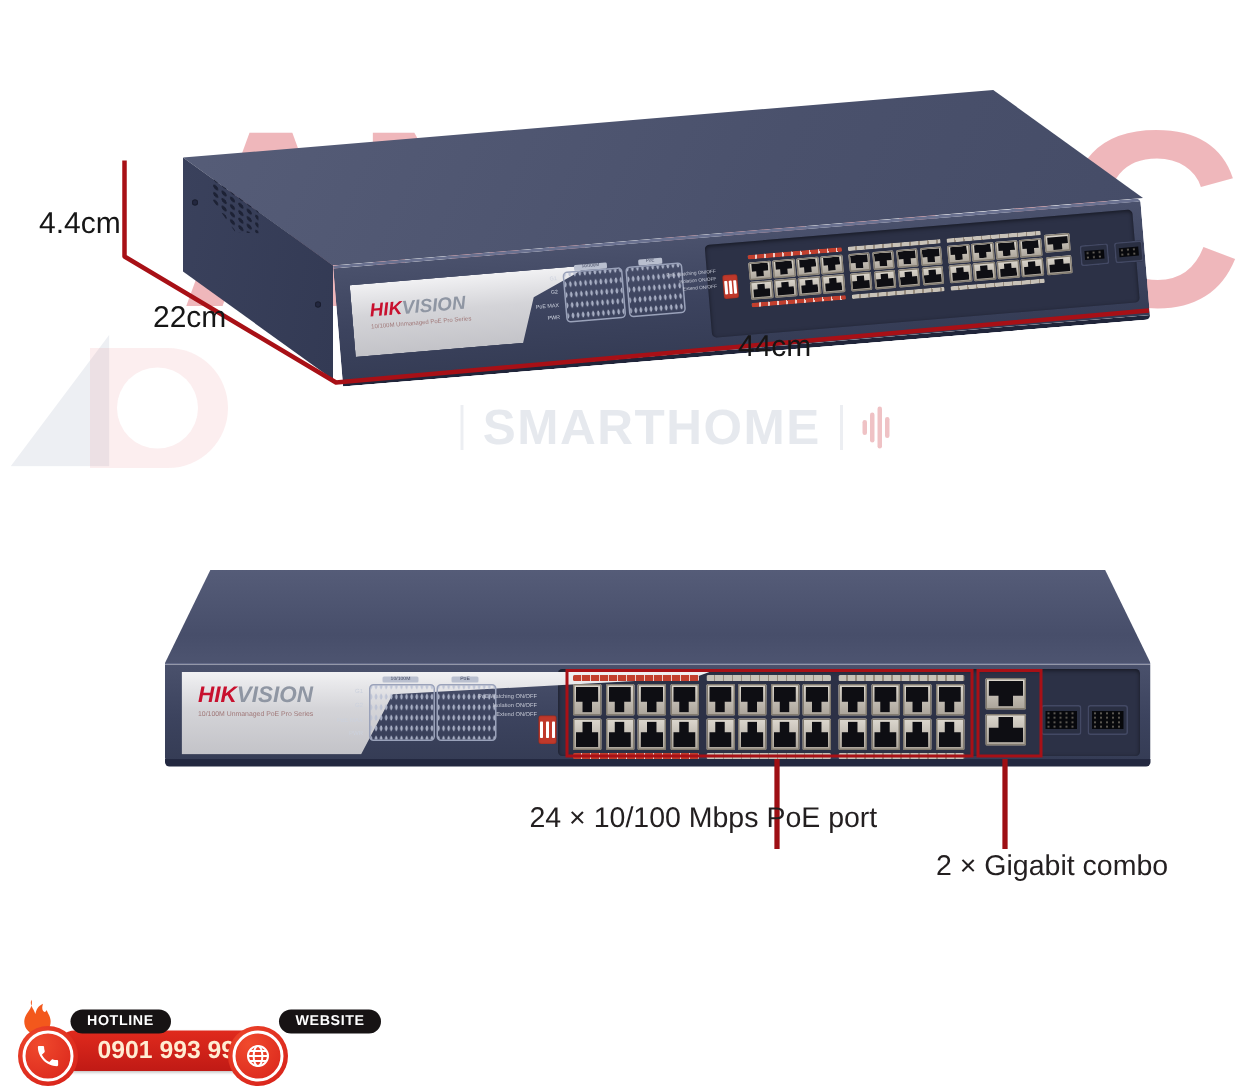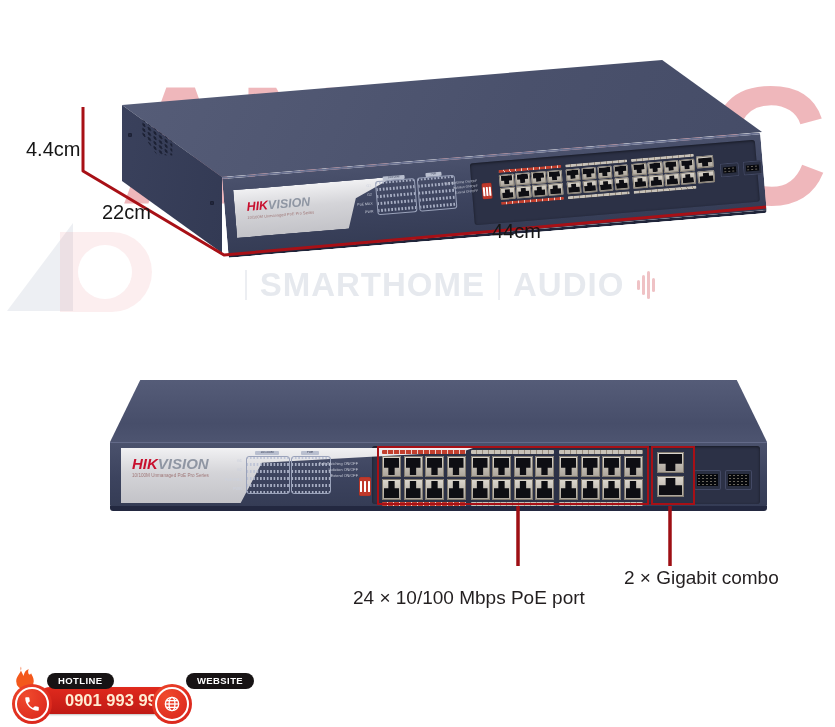--- a/index.html
+++ b/index.html
@@ -108,7 +108,6 @@
     <span class="wm-div"></span>
     <span>SMARTHOME</span>
     <span class="wm-div"></span>
-    <span>AUDIO</span>
     <span class="wm-eq">
       <i style="height:10px"></i>
         <i style="height:20px"></i>

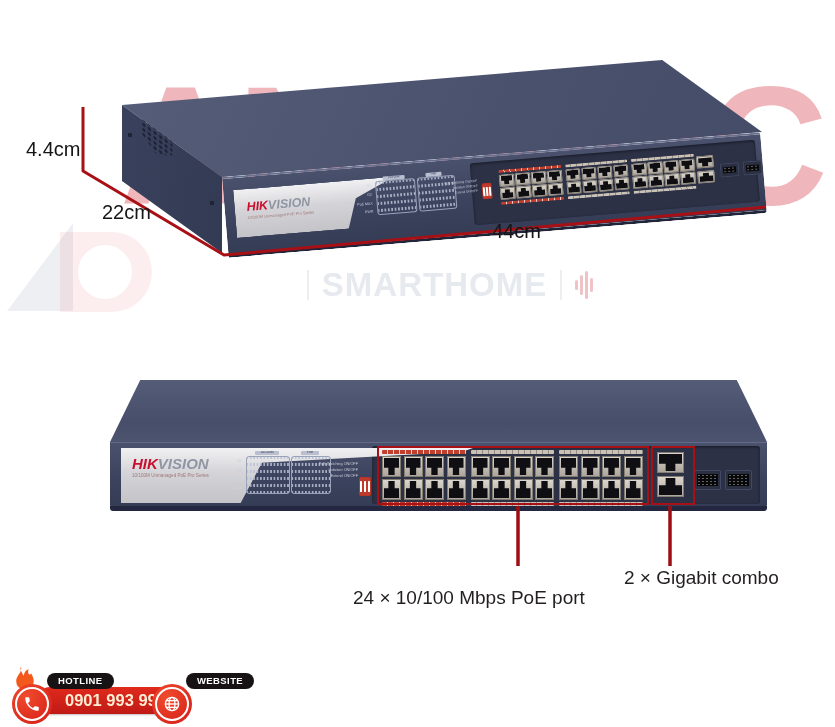--- a/index.html
+++ b/index.html
@@ -440,7 +440,7 @@
     <div class="redrect" style="left:651px;top:446px;width:40px;height:55px;"></div>
   </div>
 
-  <div class="callout-label" style="left:353px;top:587px;">24 × 10/100 Mbps PoE port</div>
+  <div class="callout-label" style="left:353px;top:535px;">24 × 10/100 Mbps PoE port</div>
   <div class="callout-label" style="left:624px;top:567px;">2 × Gigabit combo</div>
 
   <div class="badge" style="left:3px;top:660px;">

